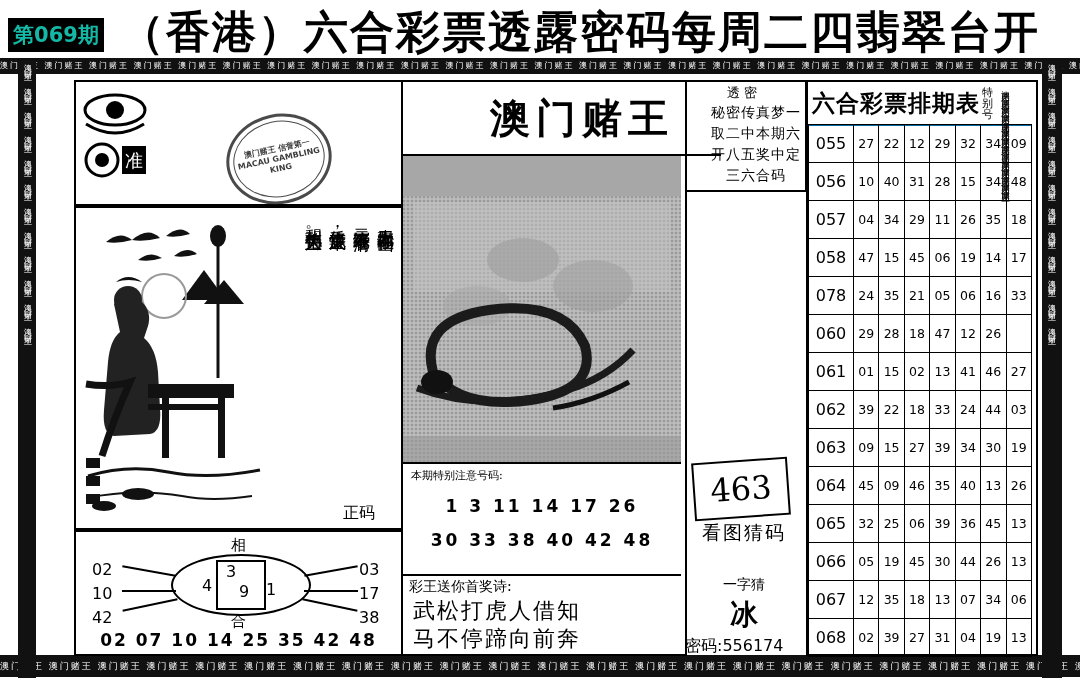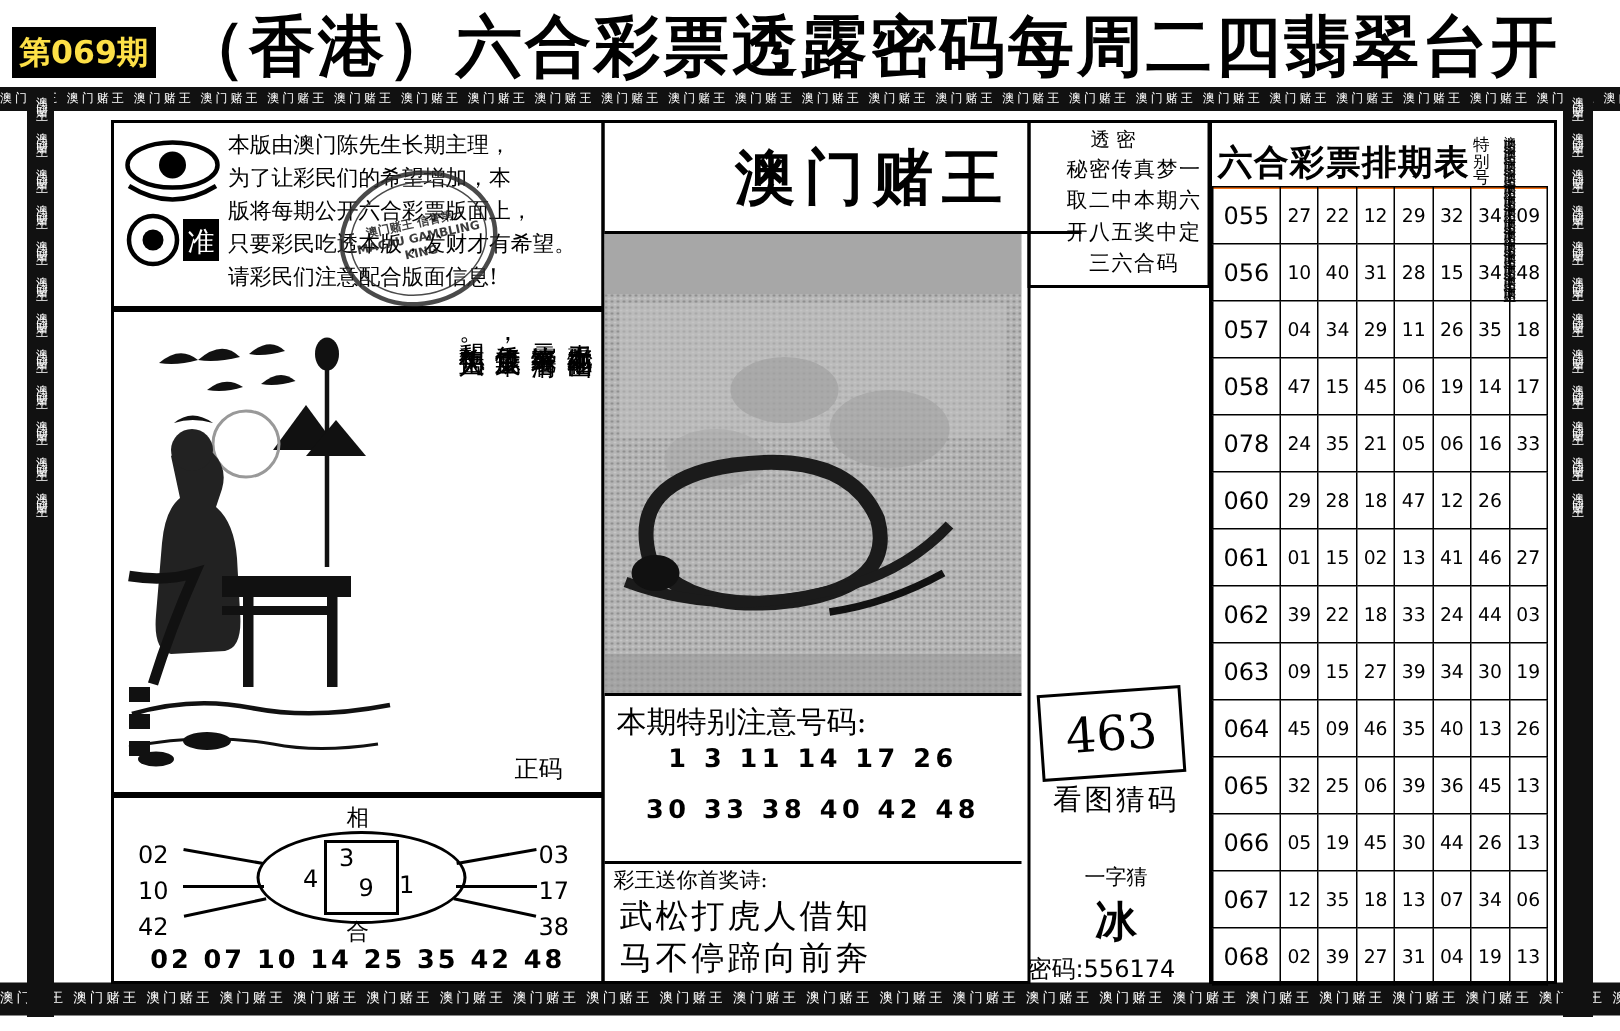--- a/index.html
+++ b/index.html
@@ -28,7 +28,7 @@
 
   
   .issue{position:absolute;left:8px;top:18px;width:96px;height:34px;
-     background:#000;color:#fde047;display:flex;align-items:center;justify-content:center;
+     background:#000;color:#14b8a6;display:flex;align-items:center;justify-content:center;
      font-size:21px;font-weight:bold;font-family:"DejaVu Sans","Liberation Sans",sans-serif;}
   .headline{position:absolute;left:120px;top:8px;width:940px;height:48px;
      font-size:44px;font-weight:bold;letter-spacing:2px;line-height:48px;

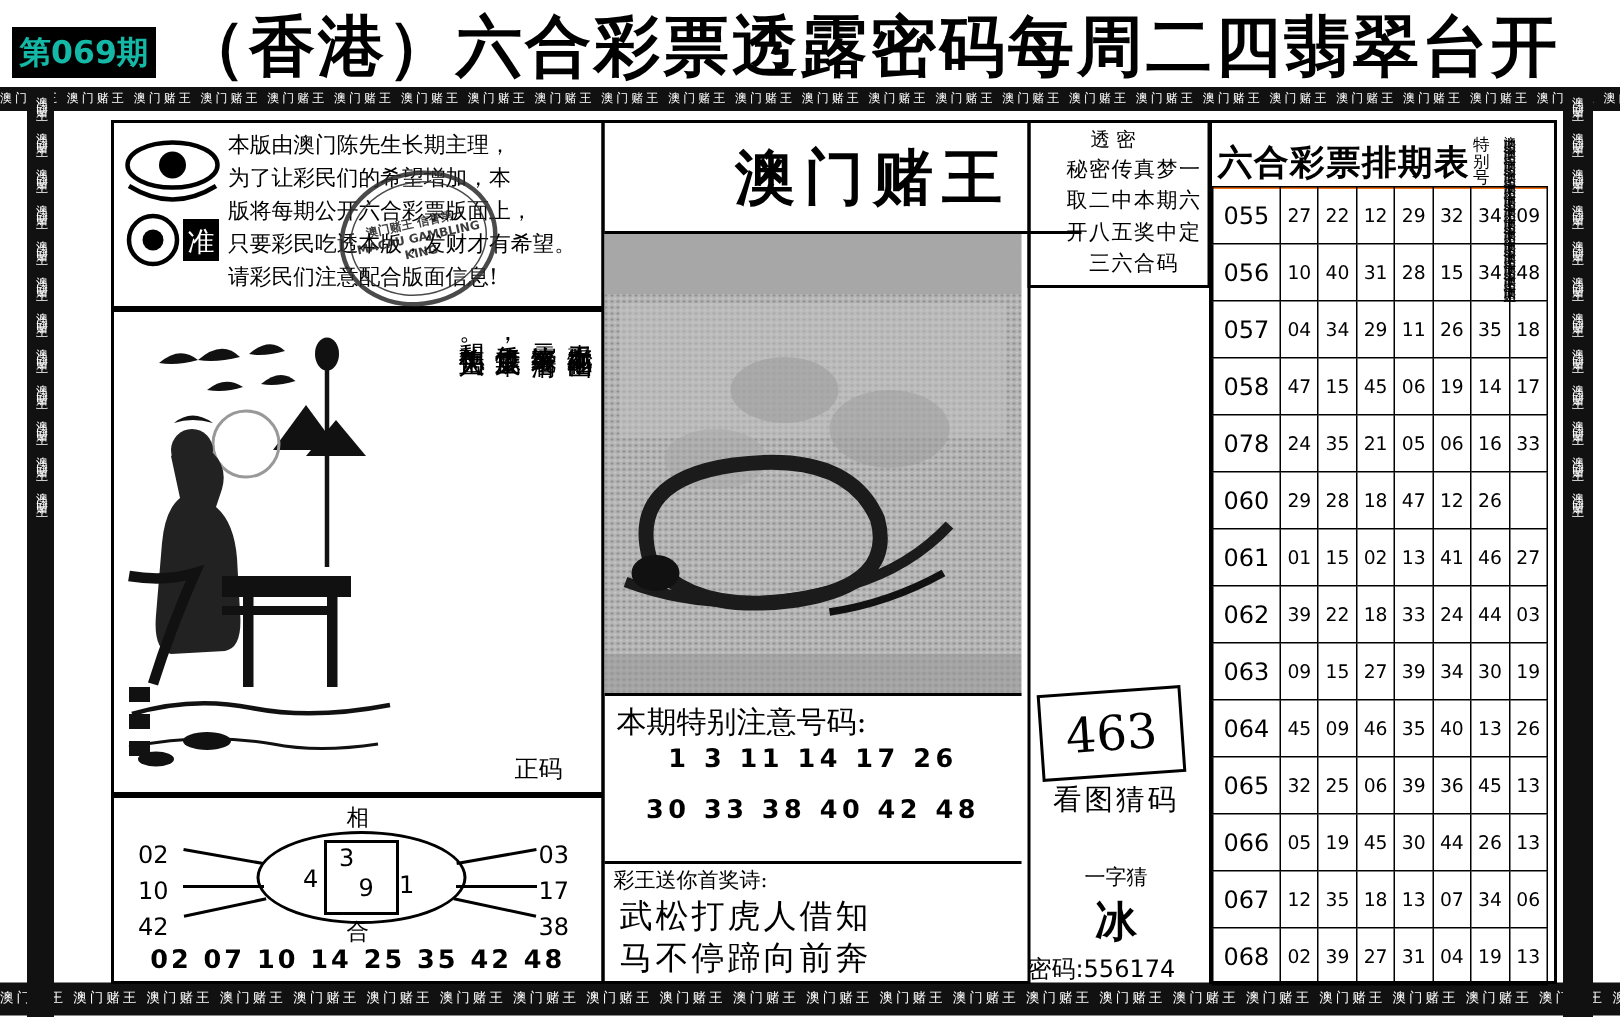--- a/index.html
+++ b/index.html
@@ -143,13 +143,6 @@
           <rect x="40" y="58" width="24" height="28" fill="#000"></rect>
           <text x="52" y="79" font-size="18" fill="#fff" text-anchor="middle" font-family="DejaVu Serif, serif">准</text>
         </svg>
-        <div class="note-text">
-          <div>本版由澳门陈先生长期主理，</div>
-          <div>为了让彩民们的希望增加，本</div>
-          <div>版将每期公开六合彩票版面上，</div>
-          <div>只要彩民吃透本版，发财才有希望。</div>
-          <div>请彩民们注意配合版面信息!</div>
-        </div>
         <div class="stamp">
           <div class="stamp-in">澳门赌王 信誉第一 MACAU GAMBLING KING</div>
         </div>

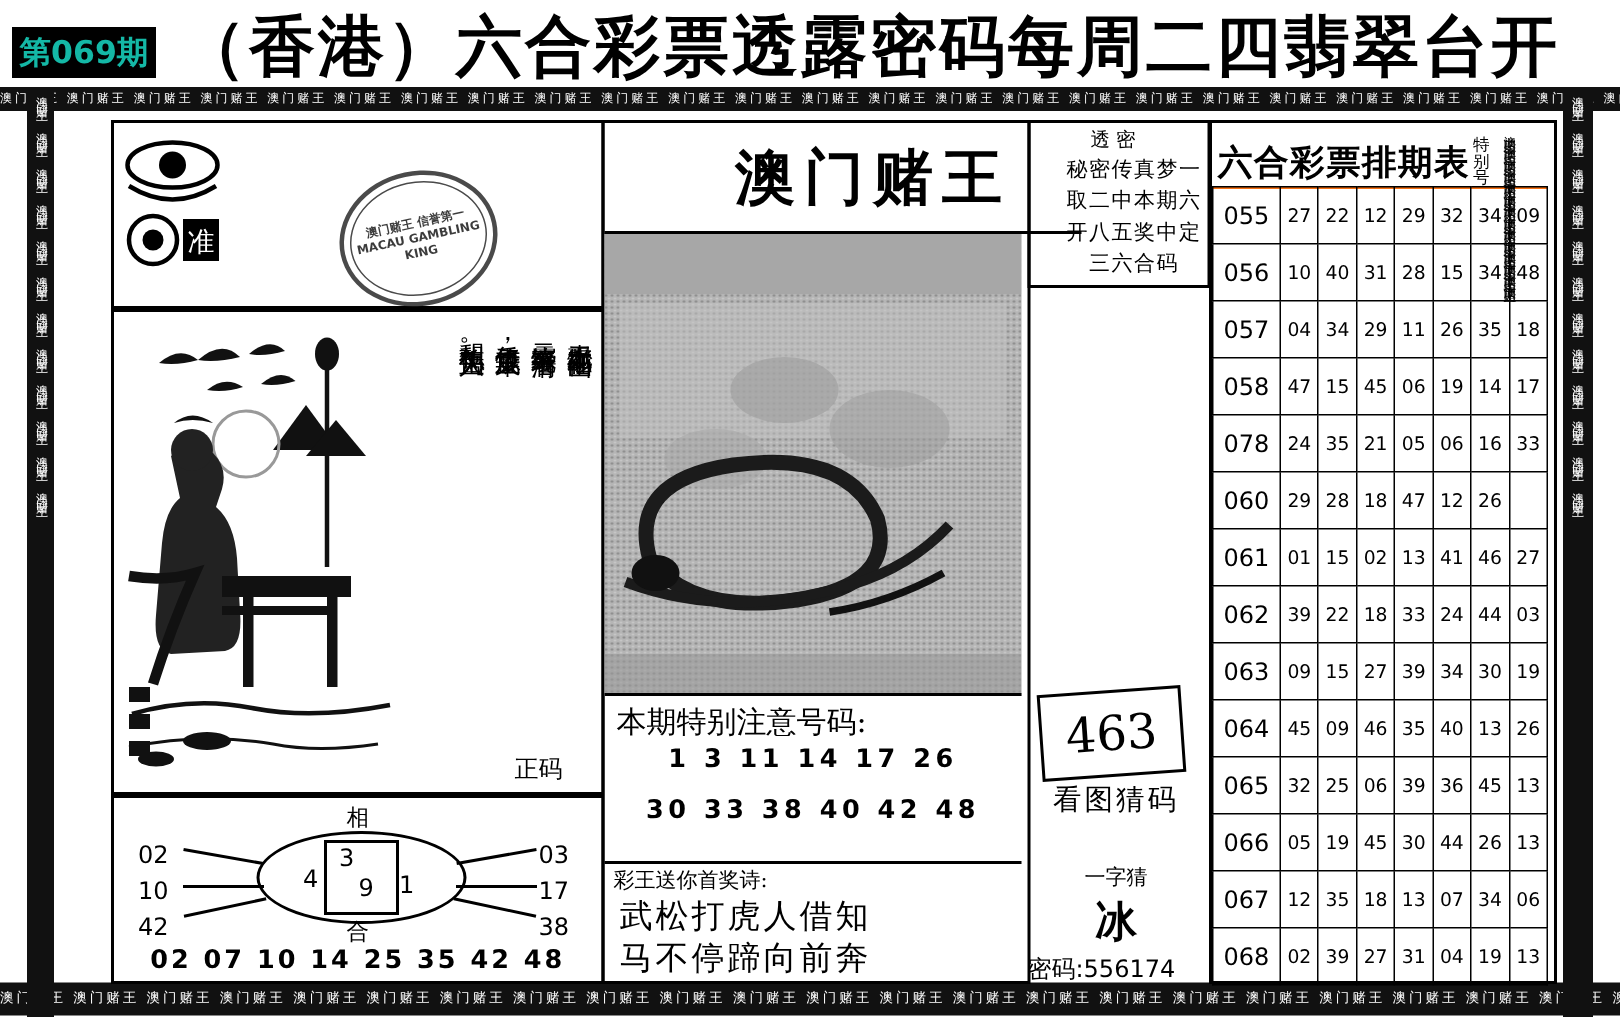--- a/index.html
+++ b/index.html
@@ -95,8 +95,8 @@
 
   
   .tablecol{position:absolute;left:762px;top:0;width:228px;height:572px;border:2px solid #000;}
-  .tbl-head{position:absolute;left:0;top:0;width:224px;height:42px;border-bottom:2px solid #f97316;
-     display:flex;align-items:flex-end;}
+  .tbl-head{position:absolute;left:0;top:0;width:224px;height:42px;border-bottom:2px solid #0369a1;
+     display:flex;align-items:center;}
   .tbl-head .t1{font-size:23px;font-weight:bold;letter-spacing:1px;padding-left:4px;font-family:"DejaVu Serif","Liberation Serif",serif;}
   .tbl-head .t2{font-size:11px;line-height:11px;margin-left:2px;}
   table.draw{position:absolute;left:0;top:42px;width:224px;border-collapse:collapse;}

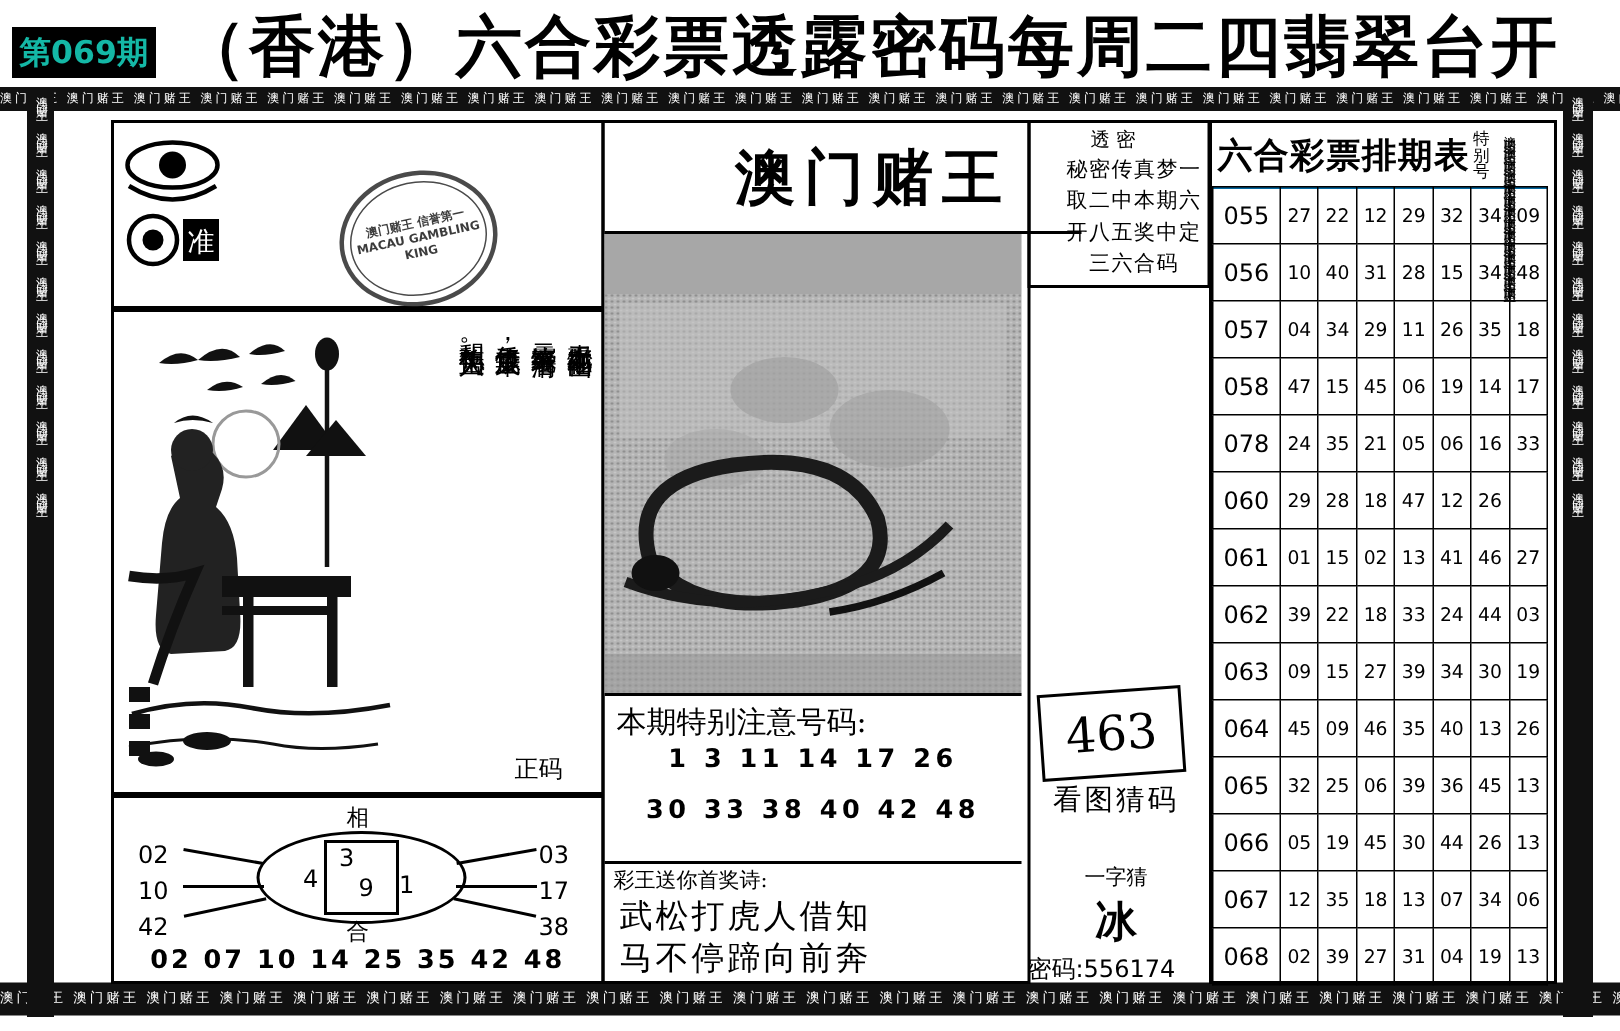--- a/index.html
+++ b/index.html
@@ -74,7 +74,7 @@
   .photo{position:absolute;left:0;top:74px;width:278px;height:306px;
      background:#b9b9b9;overflow:hidden;border-bottom:2px solid #000;}
   .special{position:absolute;left:0;top:382px;width:278px;height:110px;border-bottom:2px solid #000;}
-  .sp-title{position:absolute;left:8px;top:4px;font-size:20px;font-family:"DejaVu Serif","Liberation Serif",serif;}
+  .sp-title{position:absolute;left:8px;top:4px;font-size:11px;font-family:"DejaVu Serif","Liberation Serif",serif;}
   .sp-row{position:absolute;left:0;width:278px;text-align:center;font-weight:bold;font-size:17px;letter-spacing:3px;}
   .caiwang{position:absolute;left:0;top:494px;width:278px;height:76px;}
   .cw-t{position:absolute;left:6px;top:2px;font-size:14px;font-family:"DejaVu Serif","Liberation Serif",serif;}

